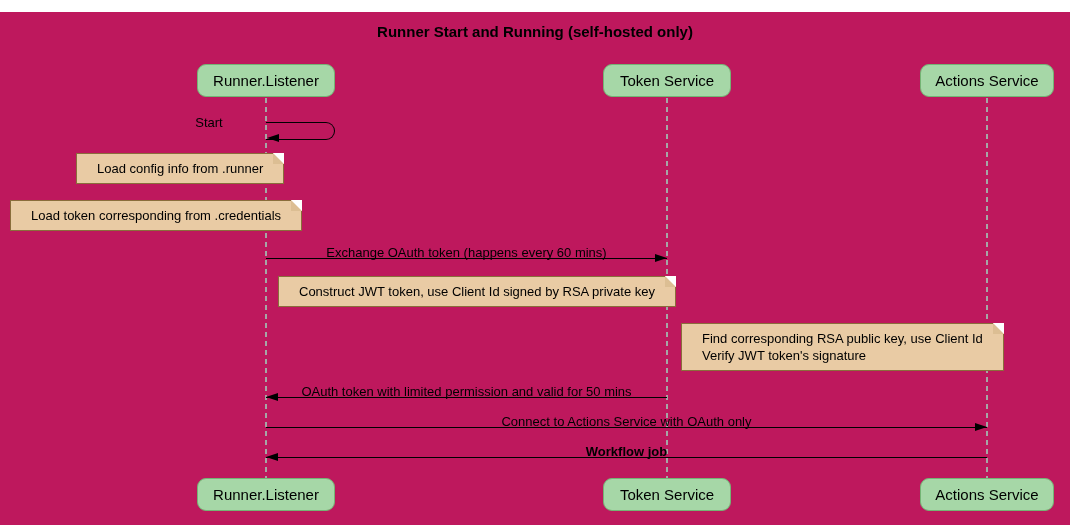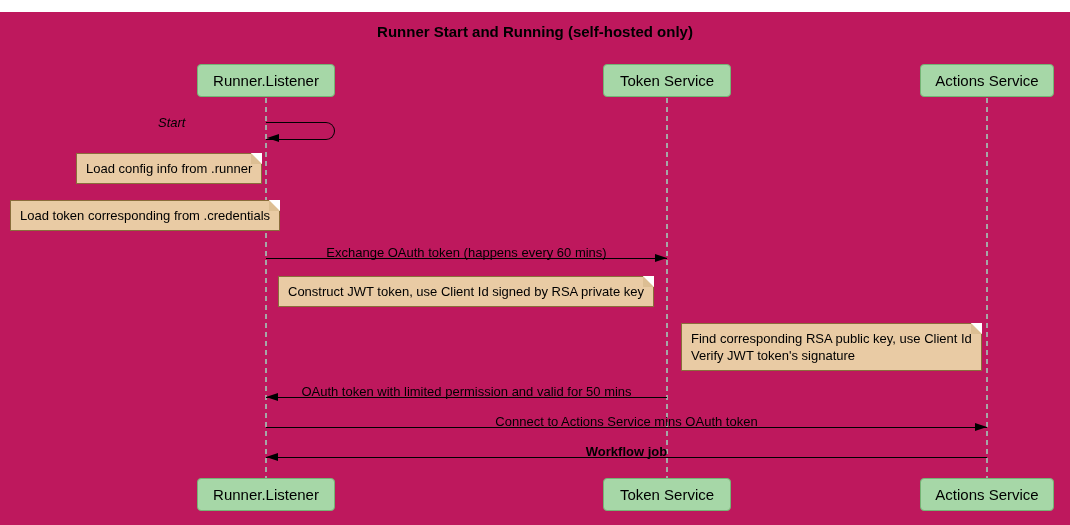--- a/index.html
+++ b/index.html
@@ -22,7 +22,7 @@
     position:absolute; height:33px; box-sizing:border-box;
     background:var(--participant-fill,#A6D7A7);
     border:1.3px solid var(--participant-border,#74B474);
-    border-radius:4px;
+    border-radius:9px;
     display:flex; align-items:center; justify-content:center;
     font-size:15px; white-space:nowrap;
   }

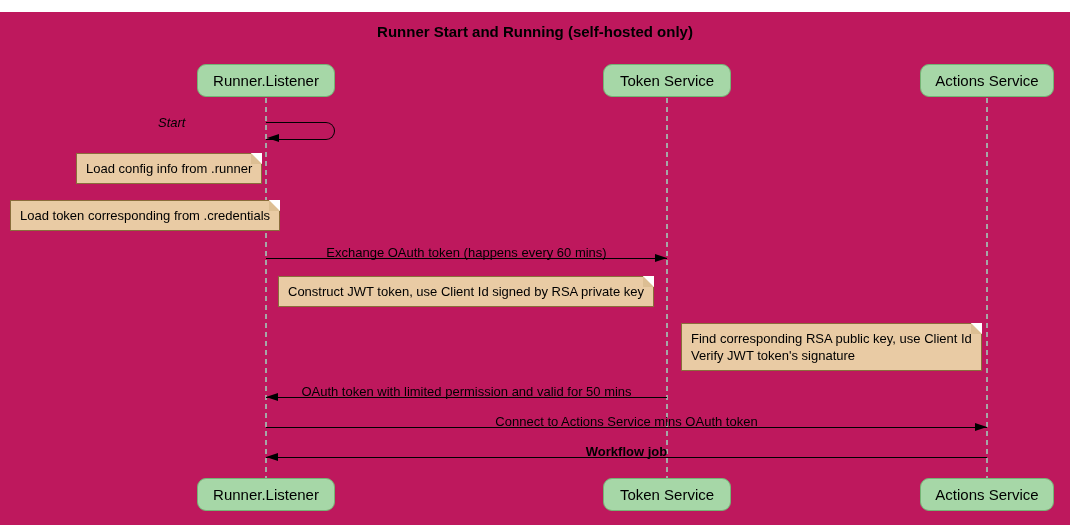--- a/index.html
+++ b/index.html
@@ -40,7 +40,7 @@
   .msg-label {
     position:absolute; font-size:13px; white-space:nowrap; text-align:center;
   }
-  .msg-label.right-align { text-align:left;font-style:italic; }
+  .msg-label.right-align { text-align:center; }
   .msg-line {
     position:absolute; height:0; border-top:1.2px solid var(--arrow,#000);
   }

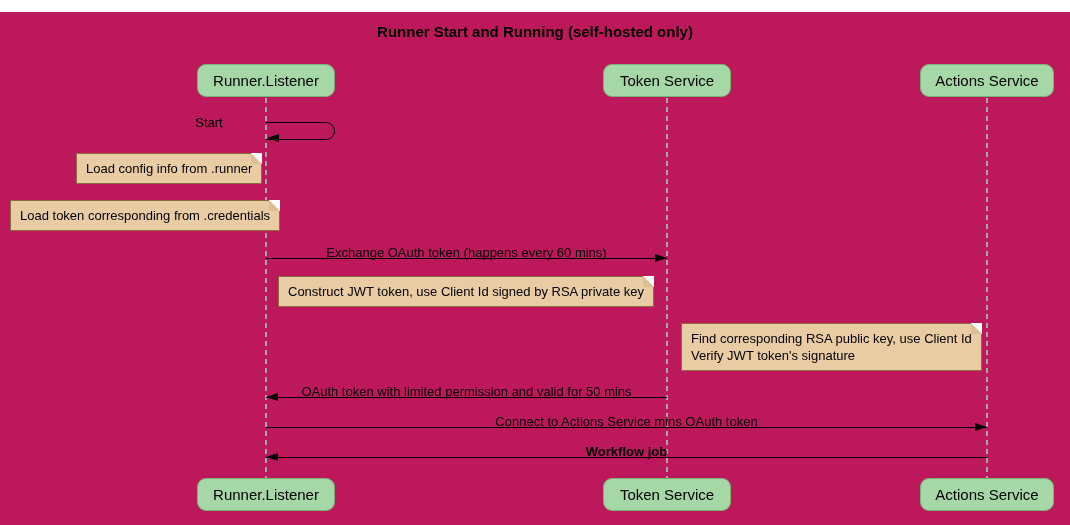--- a/index.html
+++ b/index.html
@@ -30,7 +30,7 @@
     position:absolute; box-sizing:border-box;
     background:var(--note-fill,#E9CBA4);
     border:1px solid var(--note-border,#8A6D3B);
-    font-size:13px; line-height:17px; padding:6px 9px; white-space:nowrap;
+    font-size:13px; line-height:17px; padding:6px 20px; white-space:nowrap;
   }
   .note::before {
     content:""; position:absolute; top:-1px; right:-1px;

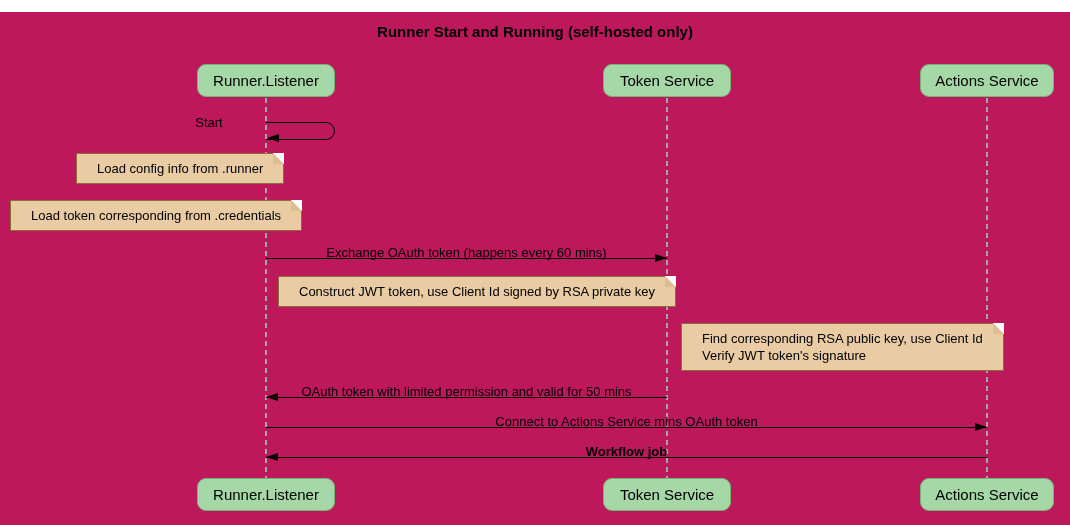--- a/index.html
+++ b/index.html
@@ -109,7 +109,7 @@
   <div class="msg-line" style="left:266px; top:385px; width:401px;"></div>
   <div class="arrow-head left" style="left:266px; top:381px;"></div>
 
-  <div class="msg-label" style="left:266px; top:402px; width:721px;">Connect to Actions Service mins OAuth token</div>
+  <div class="msg-label" style="left:266px; top:402px; width:721px;">Connect to Actions Service with OAuth only</div>
   <div class="msg-line" style="left:266px; top:415px; width:721px;"></div>
   <div class="arrow-head right" style="left:975px; top:411px;"></div>
 

